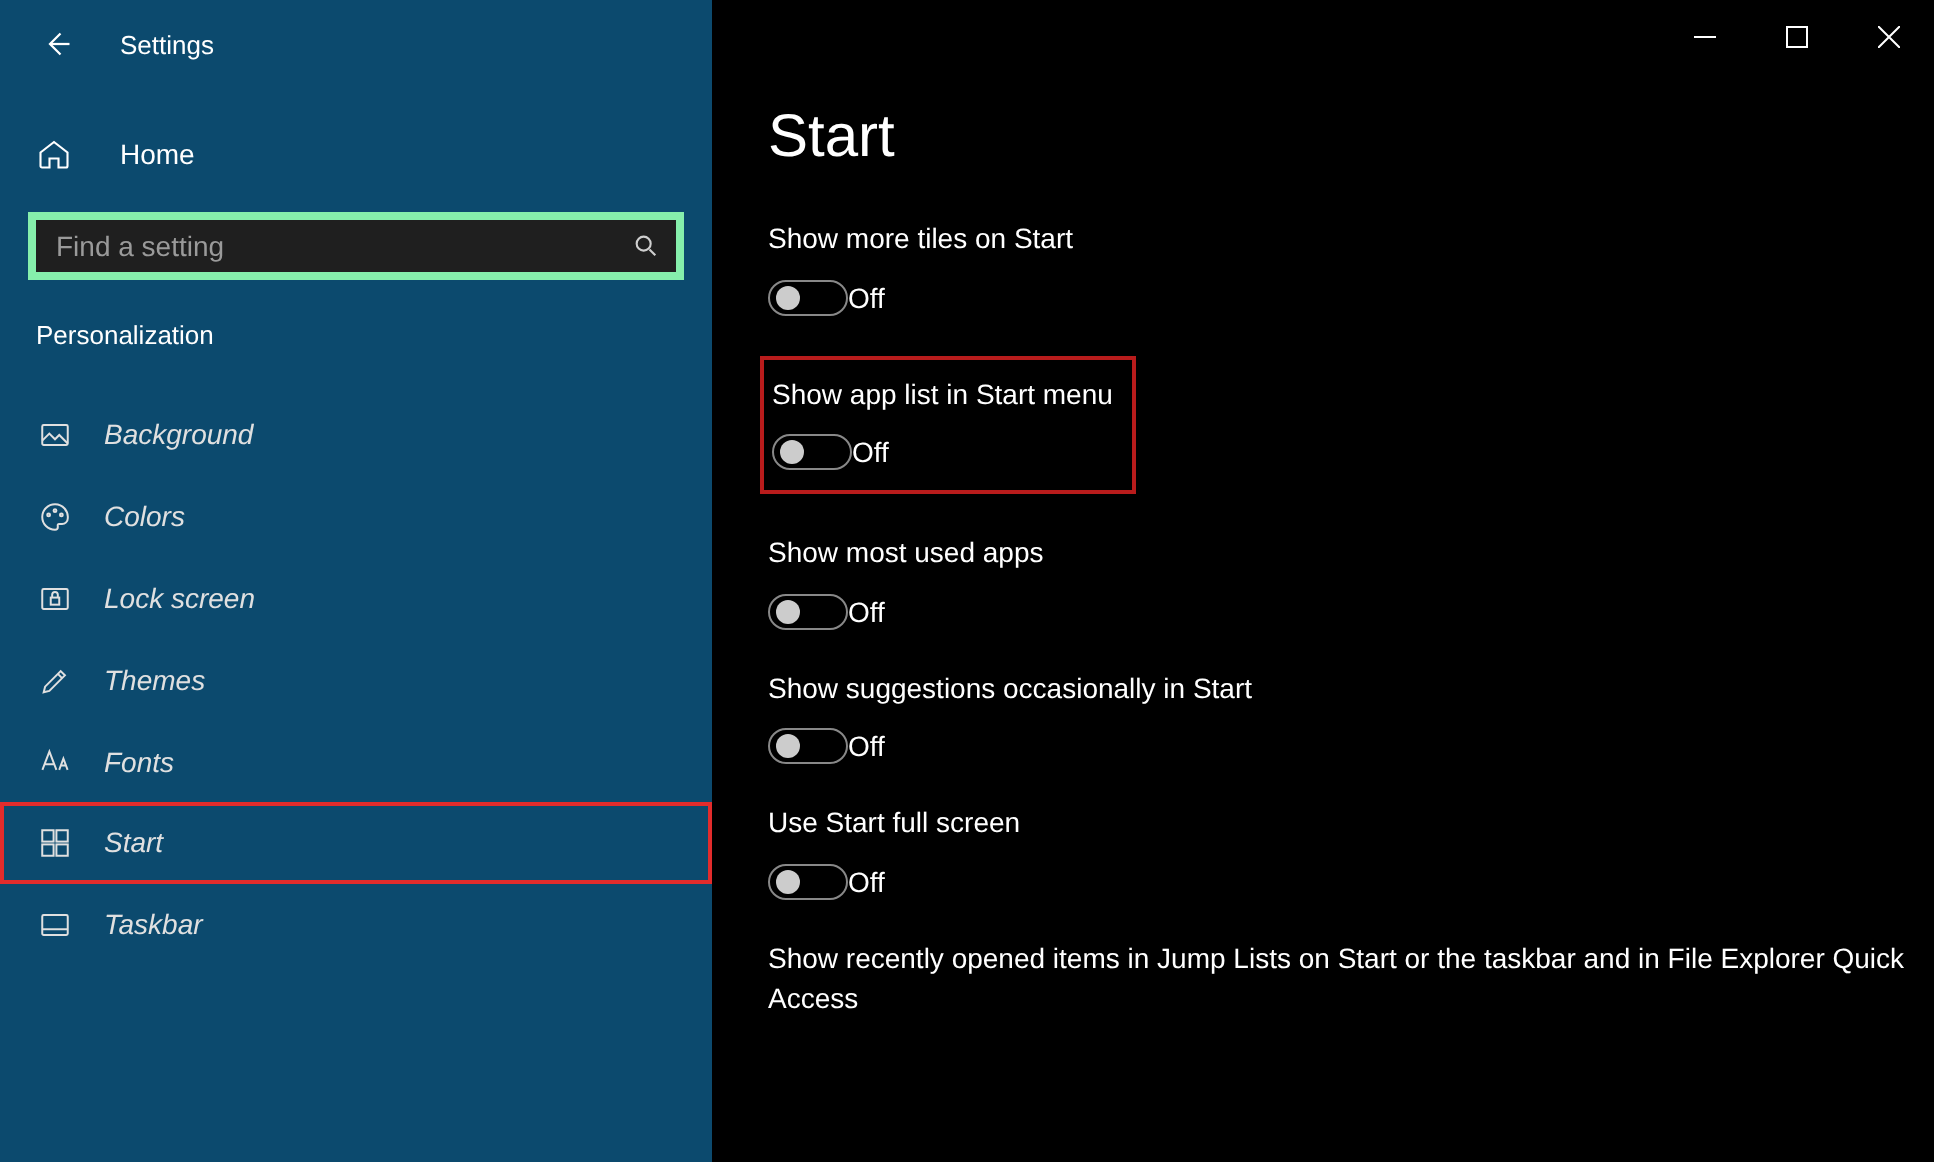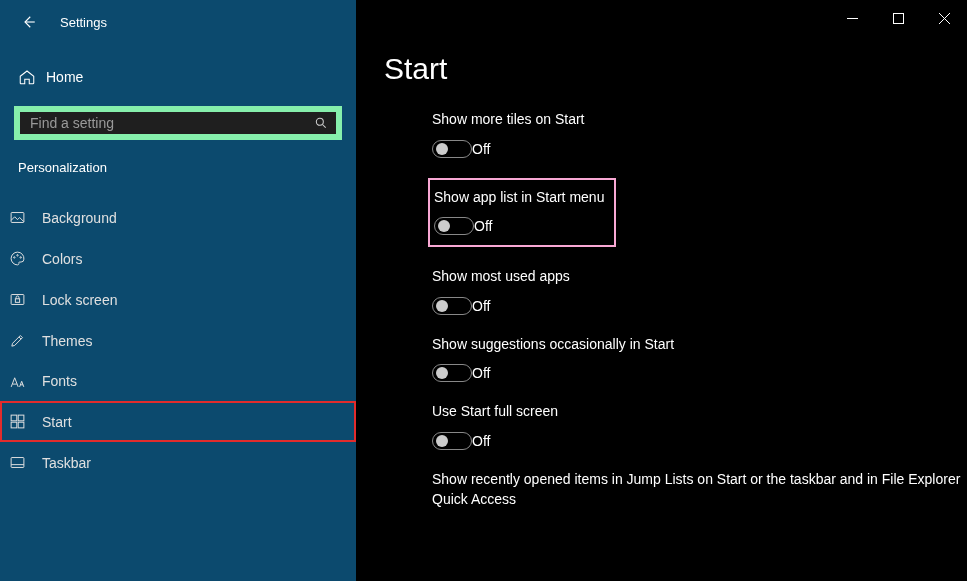--- a/index.html
+++ b/index.html
@@ -8,7 +8,7 @@
   .topbar { display: flex; align-items: center; height: 44px; padding-left: 16px; gap: 20px; }
   .back-btn { width: 24px; height: 24px; display:flex; align-items:center; justify-content:center; color:#fff; }
   .app-title { font-size: 13px; font-weight: 400; }
-  .home-row { display:flex; align-items:center; gap:10px; padding: 14px 18px; margin-top: 10px; cursor:pointer; }
+  .home-row { display:flex; align-items:center; gap:24px; padding: 14px 18px; margin-top: 10px; cursor:pointer; }
   .home-row .icon { width:18px; display:flex; }
   .home-row .label { font-size: 14px; }
   .search-wrap { padding: 6px 14px 14px 14px; }

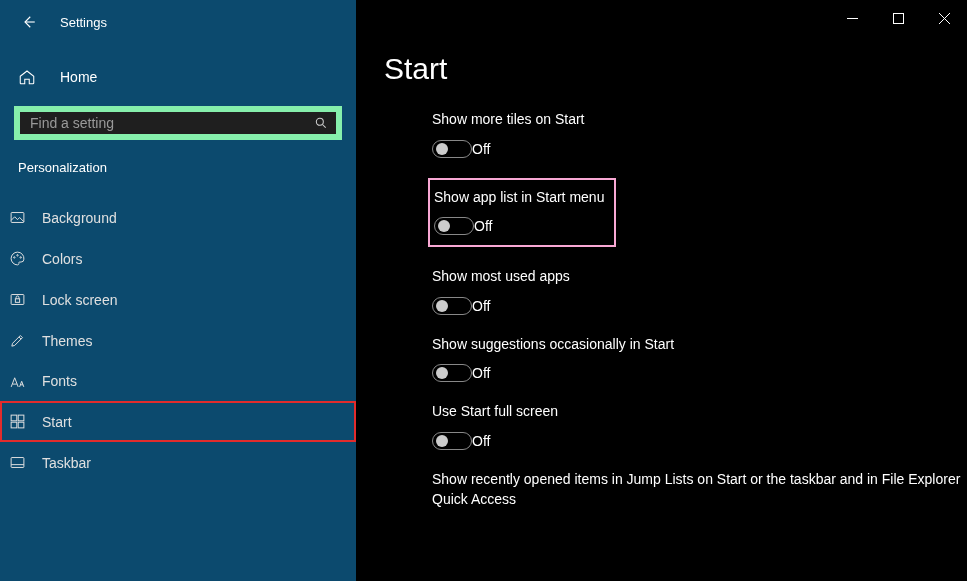--- a/index.html
+++ b/index.html
@@ -12,7 +12,7 @@
   .home-row .icon { width:18px; display:flex; }
   .home-row .label { font-size: 14px; }
   .search-wrap { padding: 6px 14px 14px 14px; }
-  .search-box { position: relative; border: 6px solid #86efac; background: #1f1f1f; height: 34px; display:flex; align-items:center; padding: 0 34px 0 10px; }
+  .search-box { position: relative; border: 4px solid #86efac; background: #1f1f1f; height: 34px; display:flex; align-items:center; padding: 0 34px 0 10px; }
   .search-box input { background: transparent; border: none; outline: none; color: #cfcfcf; font-size: 14px; width: 100%; }
   .search-box input::placeholder { color: #9a9a9a; }
   .search-icon { position:absolute; right:8px; top:50%; transform:translateY(-50%); color:#cfcfcf; }

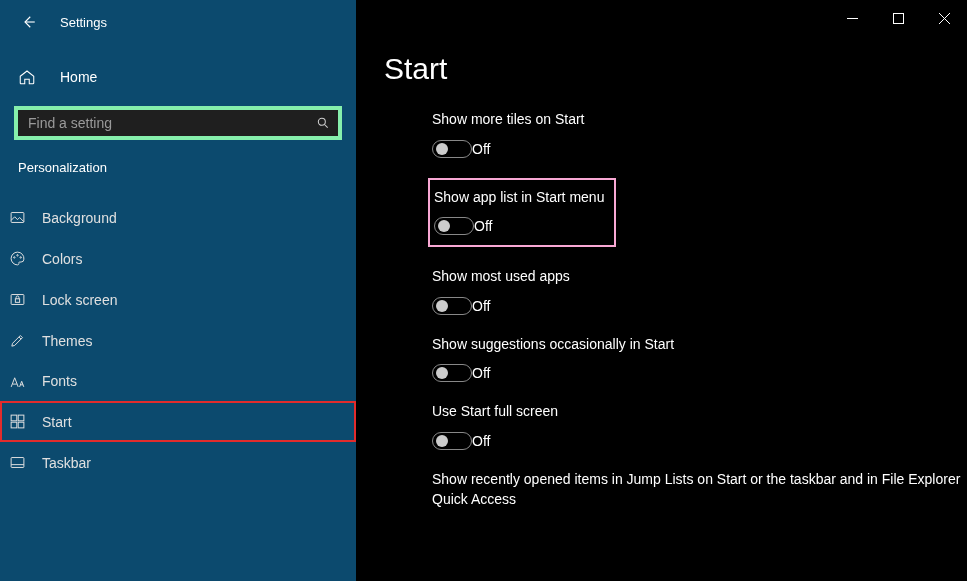--- a/index.html
+++ b/index.html
@@ -25,7 +25,7 @@
   .win-controls { position:absolute; top:0; right:0; height:36px; display:flex; }
   .win-btn { width:46px; height:36px; display:flex; align-items:center; justify-content:center; color:#fff; cursor:pointer; }
   .page-title { font-size: 30px; font-weight: 400; margin-top: 52px; margin-bottom: 24px; }
-  .setting { margin-bottom: 20px; max-width: 590px; margin-left: 48px; }
+  .setting { margin-bottom: 20px; max-width: 590px; }
   .setting-label { font-size: 14px; margin-bottom: 10px; line-height: 1.4; }
   .toggle-row { display:flex; align-items:center; }
   .toggle { width: 40px; height: 18px; border-radius: 10px; border:1px solid #888; position:relative; cursor:pointer; }

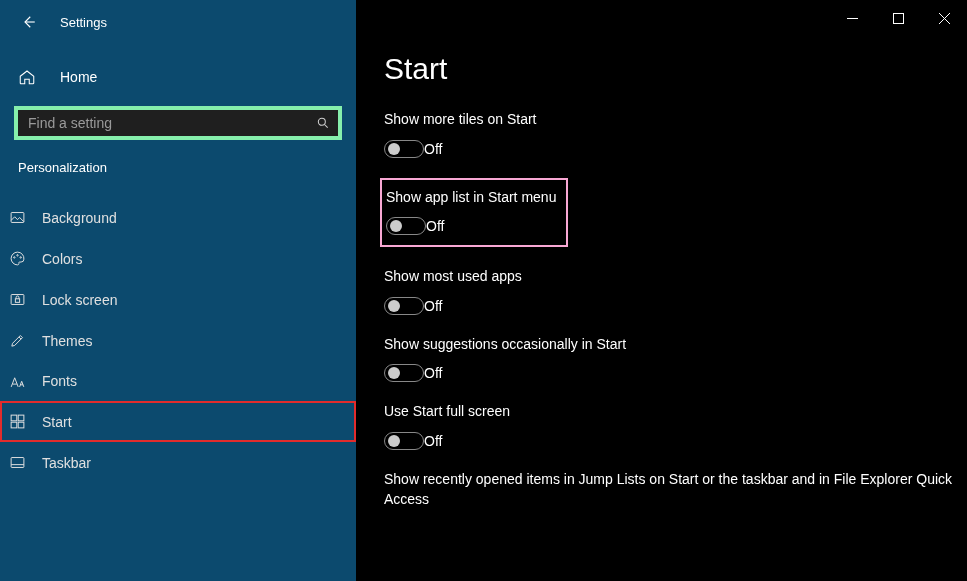--- a/index.html
+++ b/index.html
@@ -35,7 +35,7 @@
   .toggle.on { background: #107c6f; border-color:#107c6f; }
   .toggle.on .knob { right:3px; background:#fff; }
   .toggle-state { font-size:14px; }
-  .highlight-box { border: 2px solid #f9a8d4; padding: 8px 10px 10px 0; margin-left:-4px; padding-left:4px; display:inline-block; }
+  .highlight-box { border: 2px solid #b91c1c; padding: 8px 10px 10px 0; margin-left:-4px; padding-left:4px; display:inline-block; }
   svg { display:block; }
 </style>
 </head>

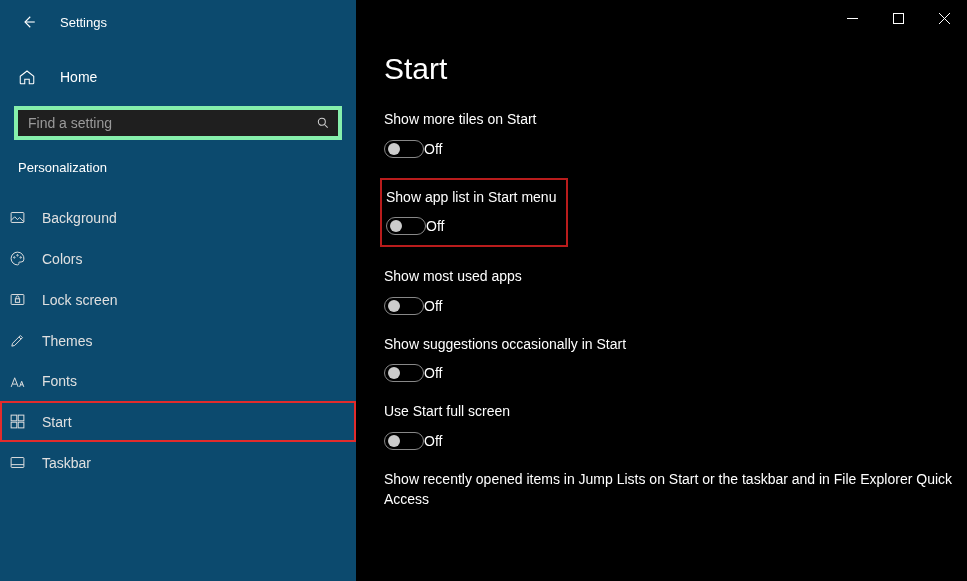--- a/index.html
+++ b/index.html
@@ -18,7 +18,7 @@
   .search-icon { position:absolute; right:8px; top:50%; transform:translateY(-50%); color:#cfcfcf; }
   .section-label { font-size: 13px; font-weight: 400; padding: 6px 18px 12px 18px; }
   .nav { display:flex; flex-direction:column; margin-top: 10px; }
-  .nav-item { display:flex; align-items:flex-end; gap:16px; padding: 12px 8px; cursor:pointer; font-size: 14px; color:#e0e0e0; }
+  .nav-item { display:flex; align-items:flex-start; gap:16px; padding: 12px 18px; cursor:pointer; font-size: 14px; color:#e0e0e0;font-style:italic; }
   .nav-item .icon { width: 18px; display:flex; align-items:center; justify-content:center; color:#e0e0e0; }
   .nav-item.highlight { outline: 2px solid #e22c2c; outline-offset: -2px; }
   .main { flex:1; background:#000; position: relative; padding: 0 0 0 28px; overflow-y:auto; }

